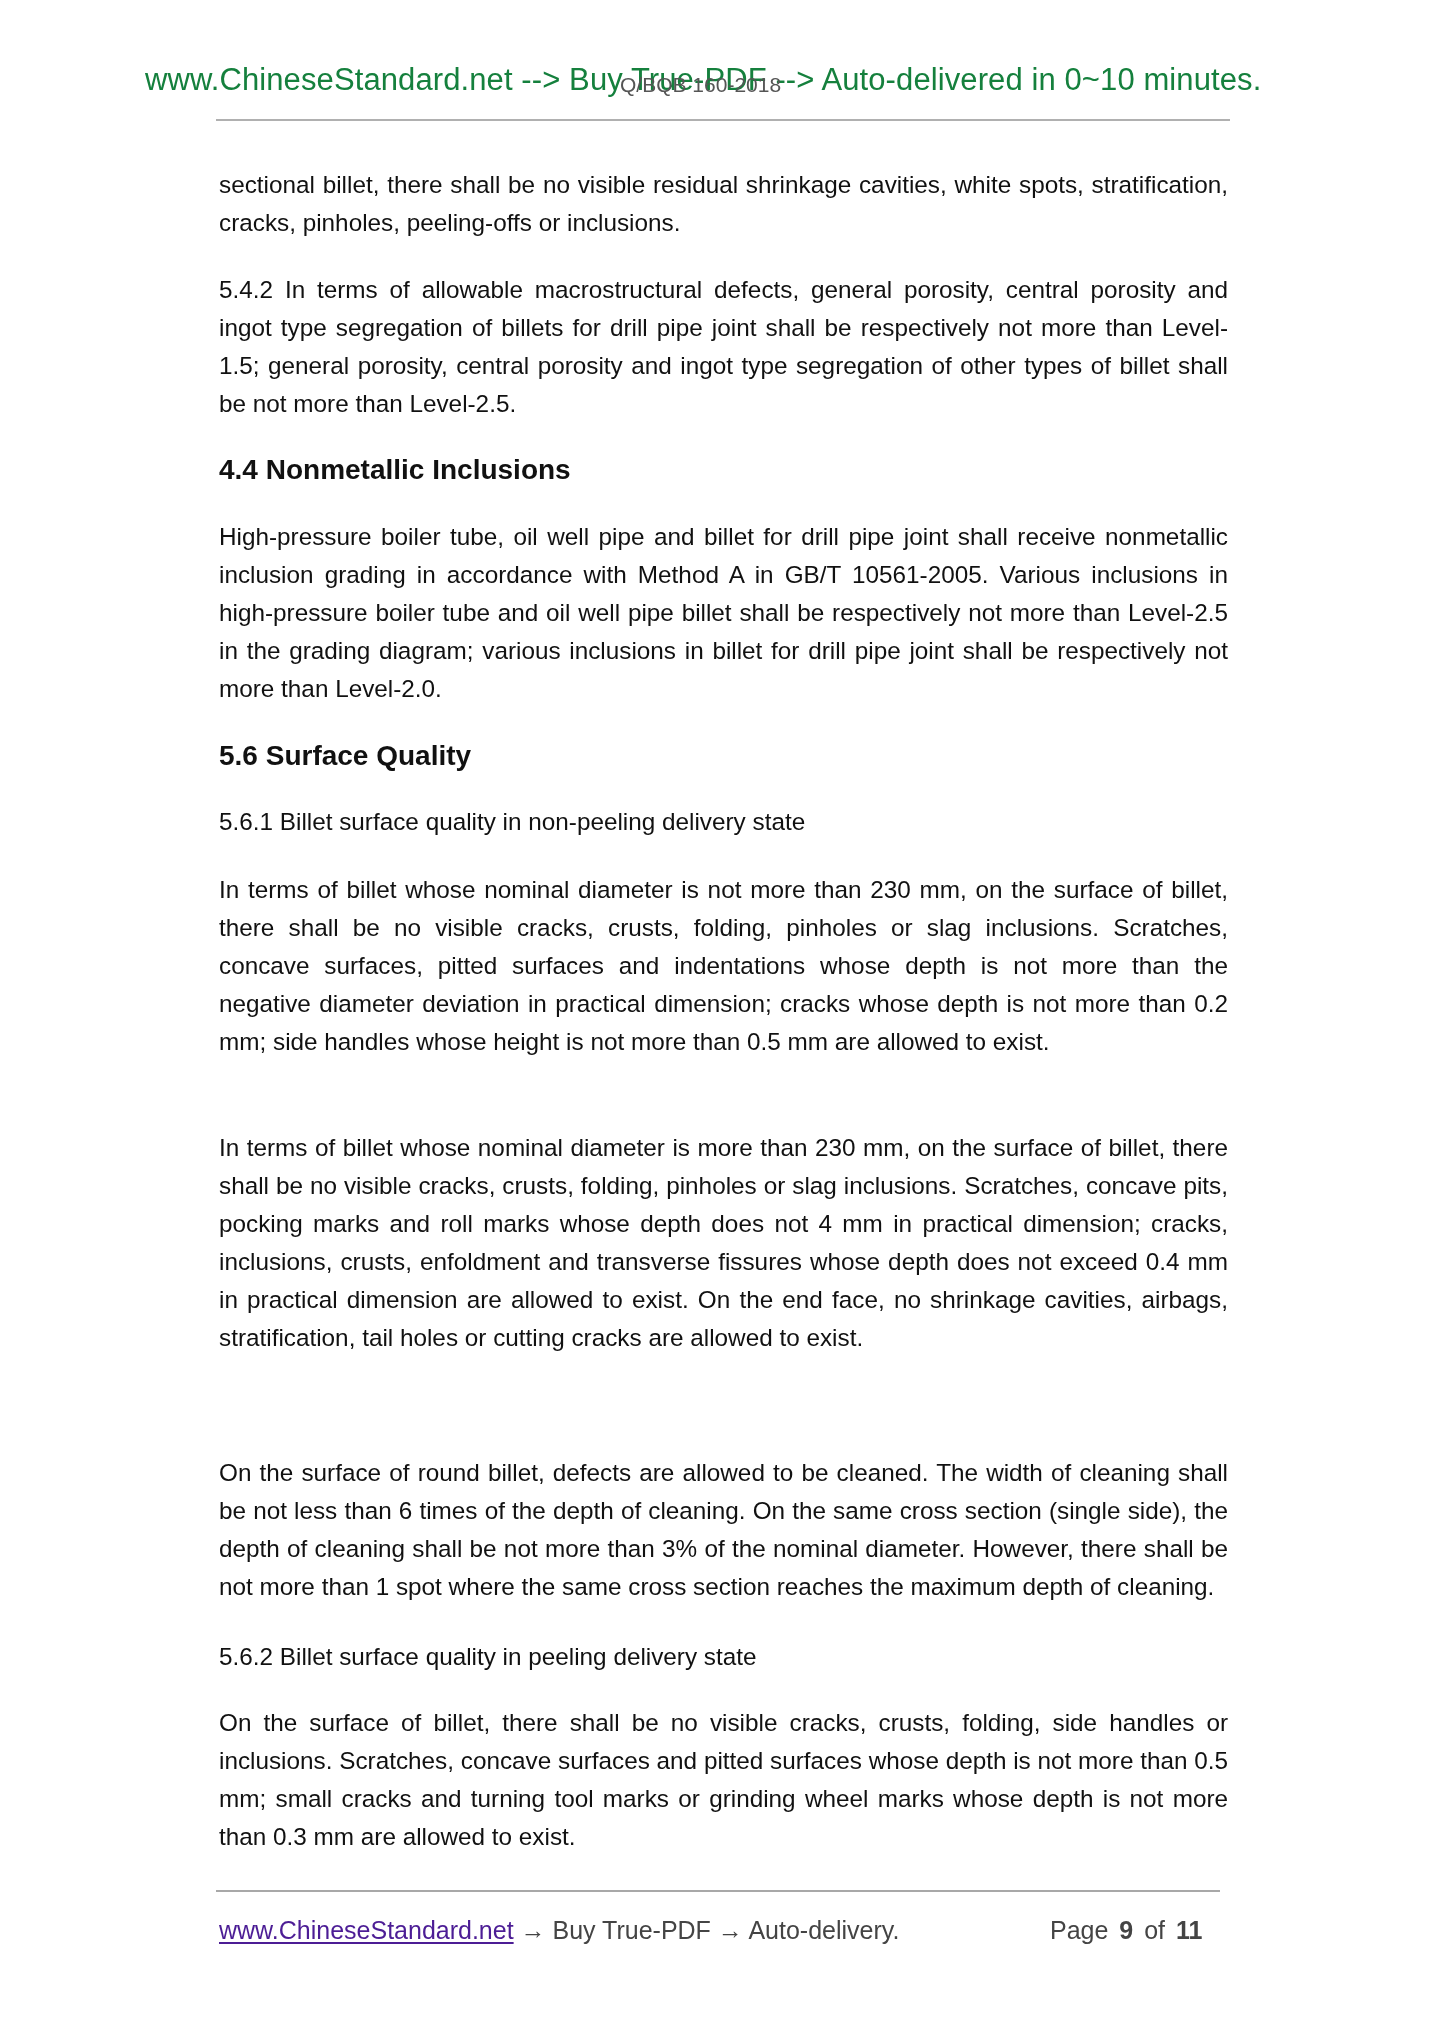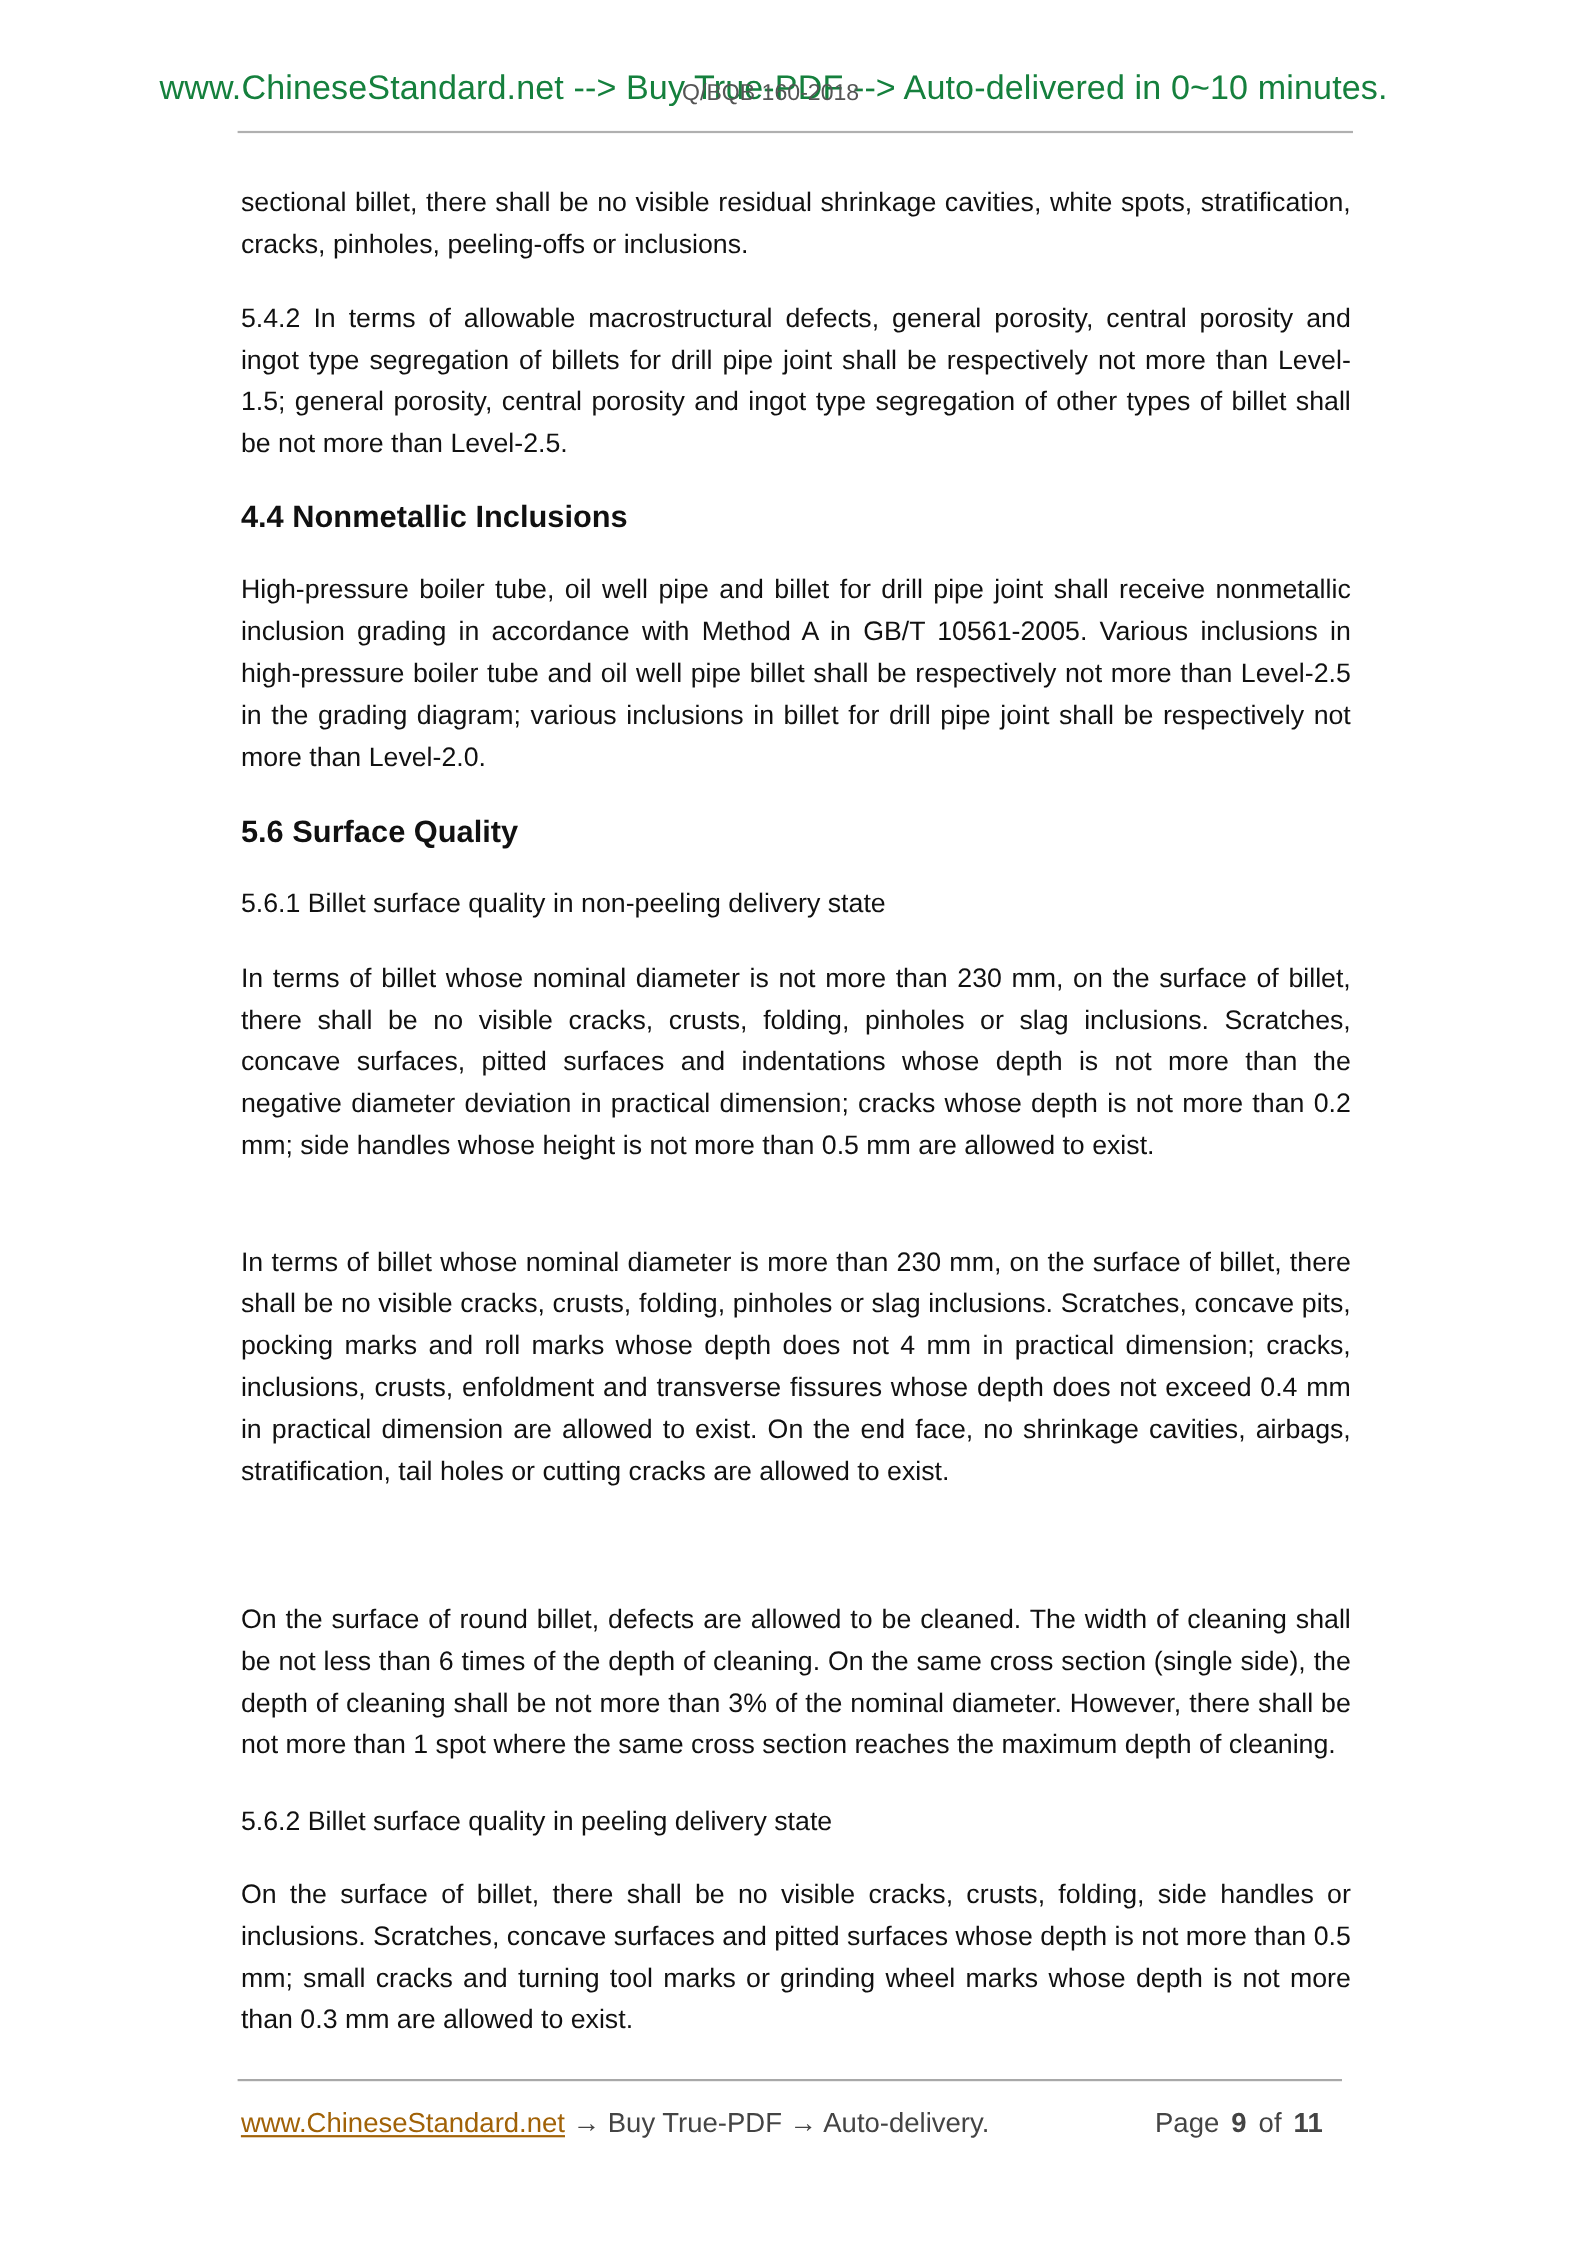--- a/index.html
+++ b/index.html
@@ -19,7 +19,7 @@
   .label-bold { font-weight: normal; }
   .footer { position: absolute; left: 219px; top: 1912px; width: 1000px; font-size: 25px;
             color: #444444; line-height: 36px; white-space: nowrap; }
-  .footer a { color: #a16207; text-decoration: underline; text-underline-offset: 3px; }
+  .footer a { color: #4c1d95; text-decoration: underline; text-underline-offset: 3px; }
   .page-info { position: absolute; left: 1050px; top: 1912px; font-size: 25px; color: #444444;
                line-height: 36px; white-space: nowrap; word-spacing: 4px; text-align: right; }
   .page-info b { font-weight: bold; }

